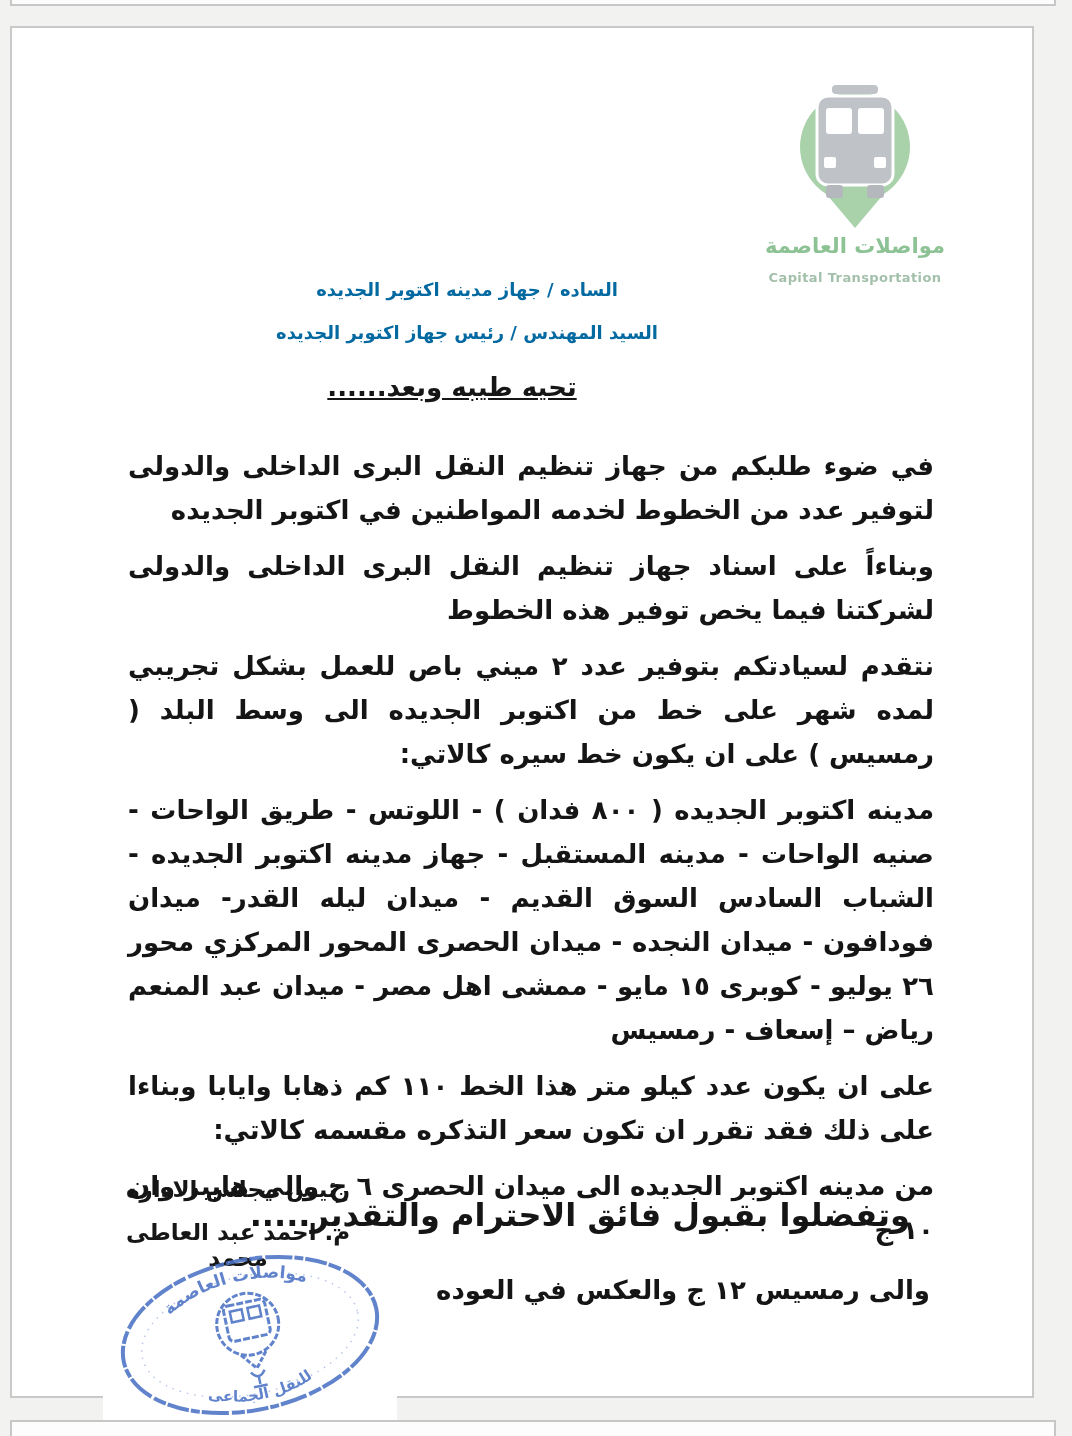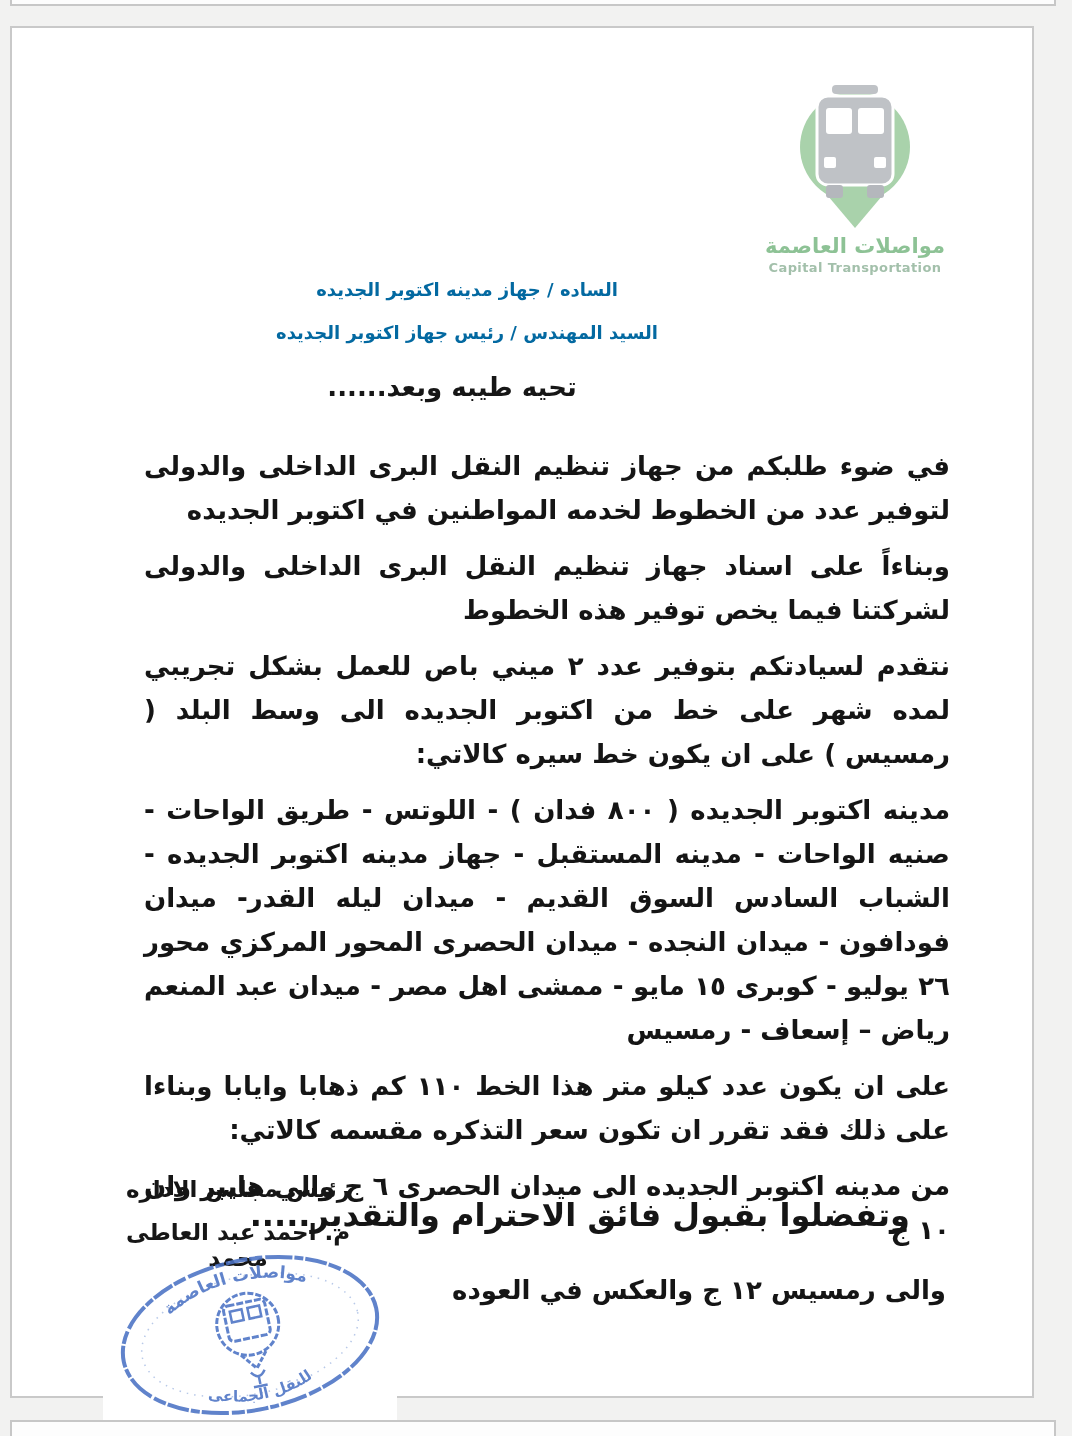--- a/index.html
+++ b/index.html
@@ -24,7 +24,7 @@
   
   .logo{position:absolute;left:728px;top:52px;width:230px;text-align:center;}
   .logo-ar{font-size:21px;font-weight:bold;color:#8dc295;letter-spacing:0.5px;}
-  .logo-en{font-size:13px;font-weight:bold;color:#a3c0ab;margin-top:2px;letter-spacing:0.4px;}
+  .logo-en{font-size:13px;font-weight:bold;color:#a3c0ab;margin-top:12px;letter-spacing:0.4px;}
   
   .addressee{
     position:absolute;left:110px;top:240px;width:690px;text-align:center;

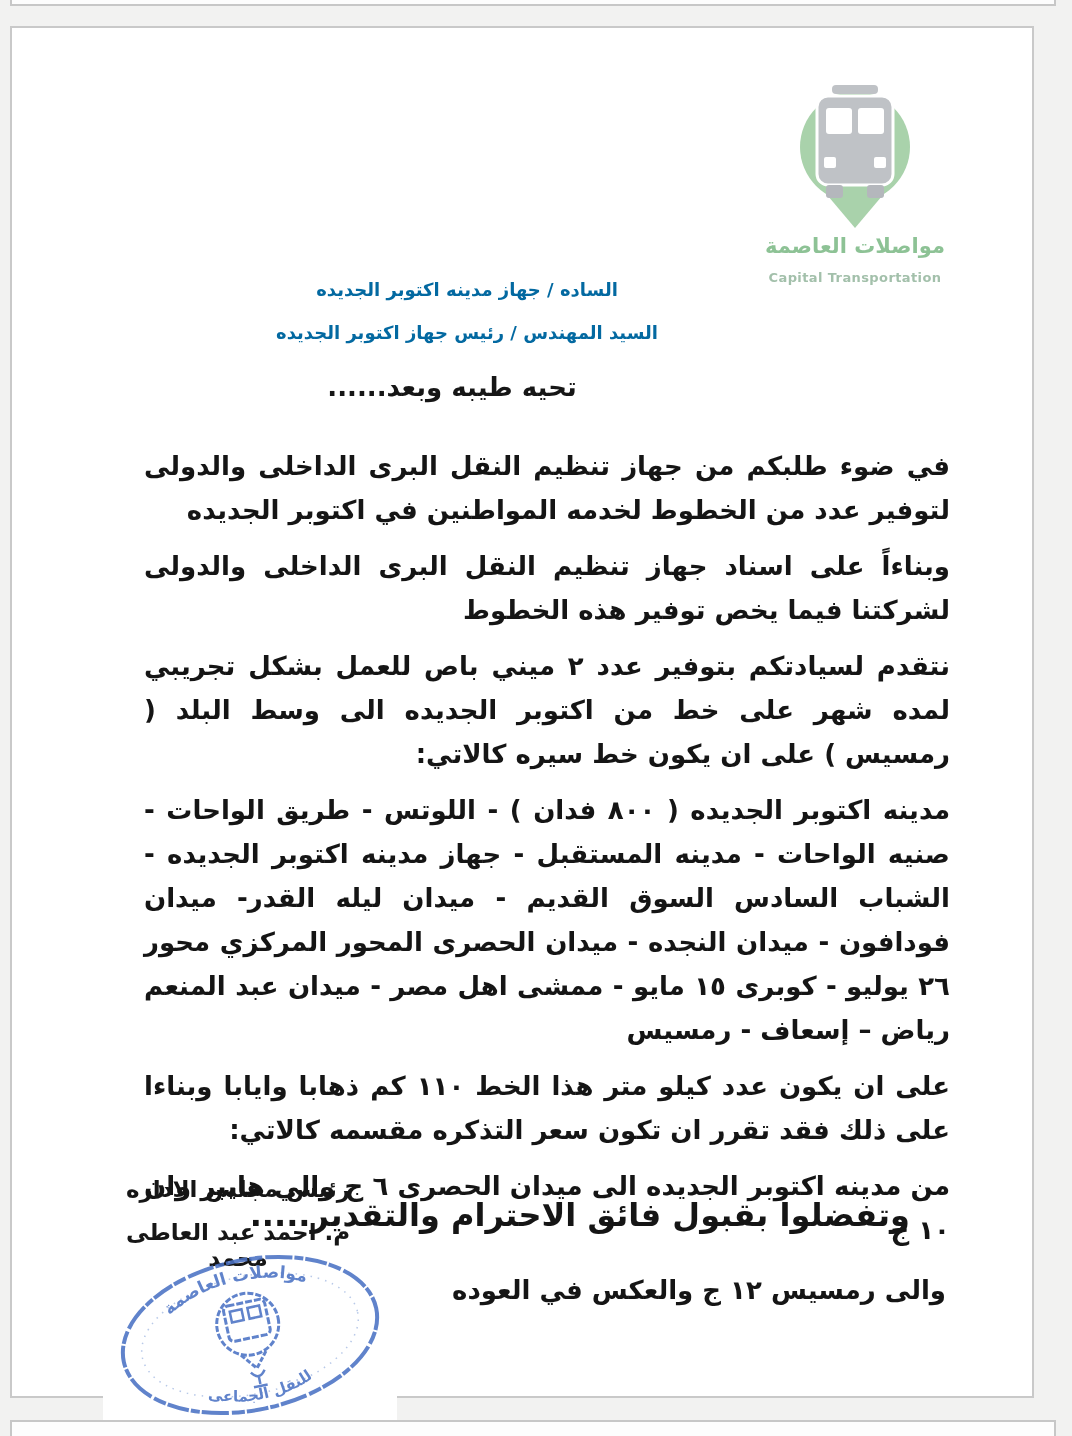--- a/index.html
+++ b/index.html
@@ -32,7 +32,7 @@
   }
   .greeting{
     position:absolute;left:110px;top:344px;width:660px;text-align:center;
-    direction:rtl;font-size:26px;font-weight:bold;color:#161616;
+    direction:rtl;font-size:26px;font-weight:bold;color:#161616;text-decoration:underline;
   }
   .flow{
     position:absolute;left:132px;top:416px;width:806px;direction:rtl;

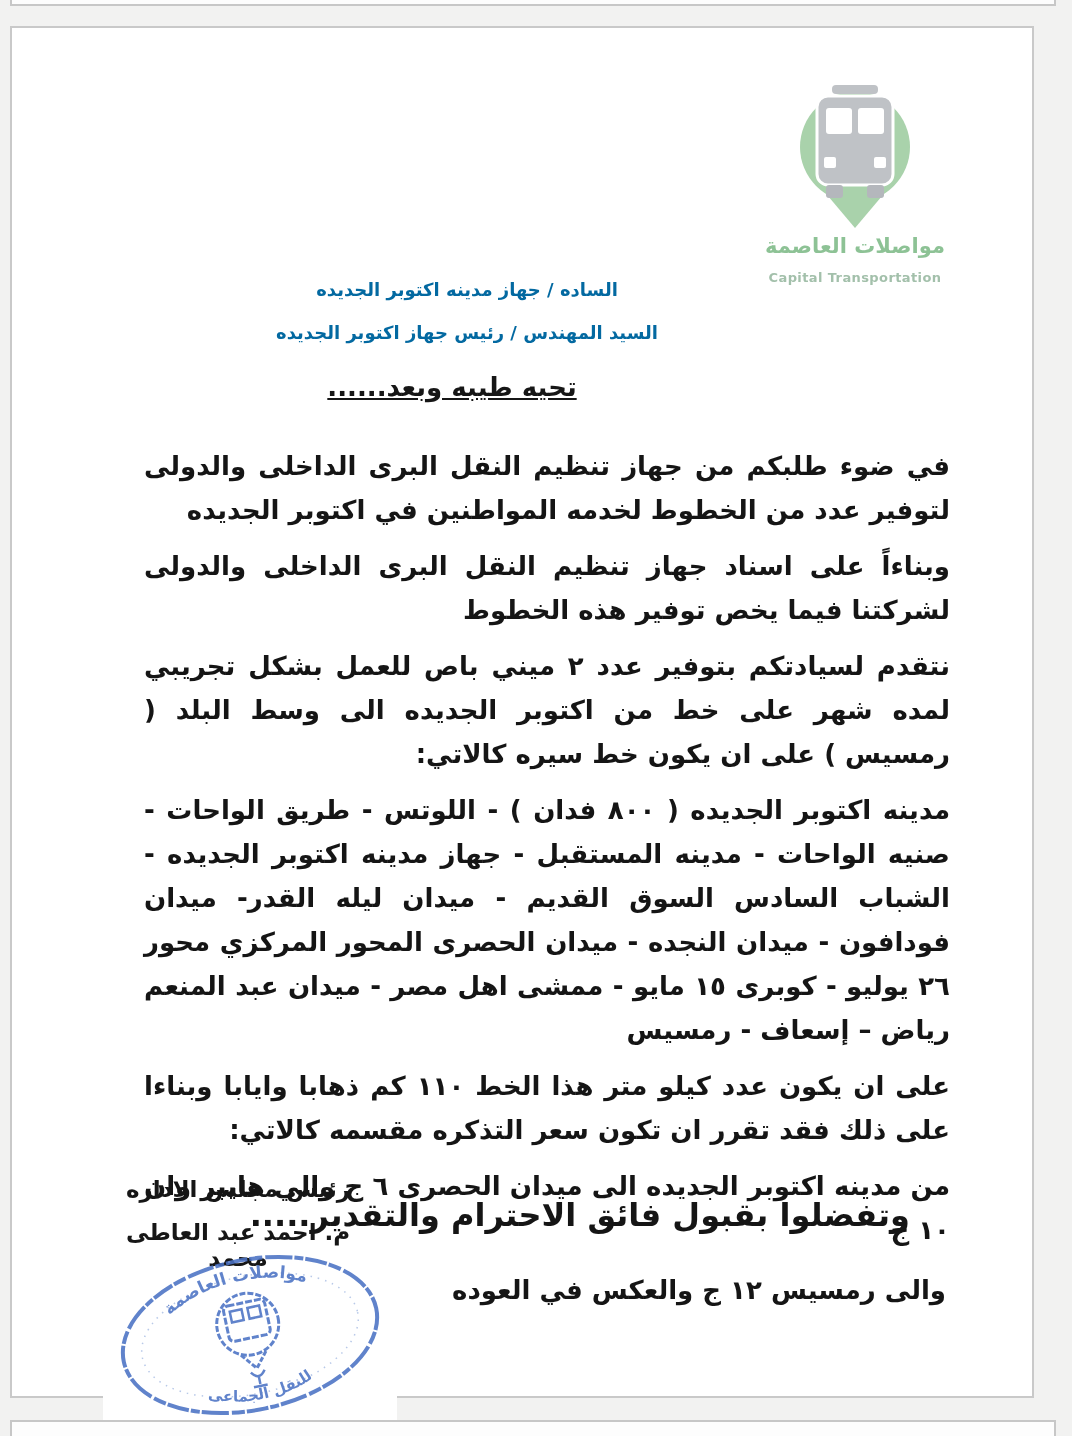--- a/index.html
+++ b/index.html
@@ -35,7 +35,7 @@
     direction:rtl;font-size:26px;font-weight:bold;color:#161616;text-decoration:underline;
   }
   .flow{
-    position:absolute;left:132px;top:416px;width:806px;direction:rtl;
+    position:absolute;left:116px;top:416px;width:806px;direction:rtl;
     font-size:26px;font-weight:bold;color:#151515;line-height:44px;
     text-align:justify;text-align-last:right;
   }

